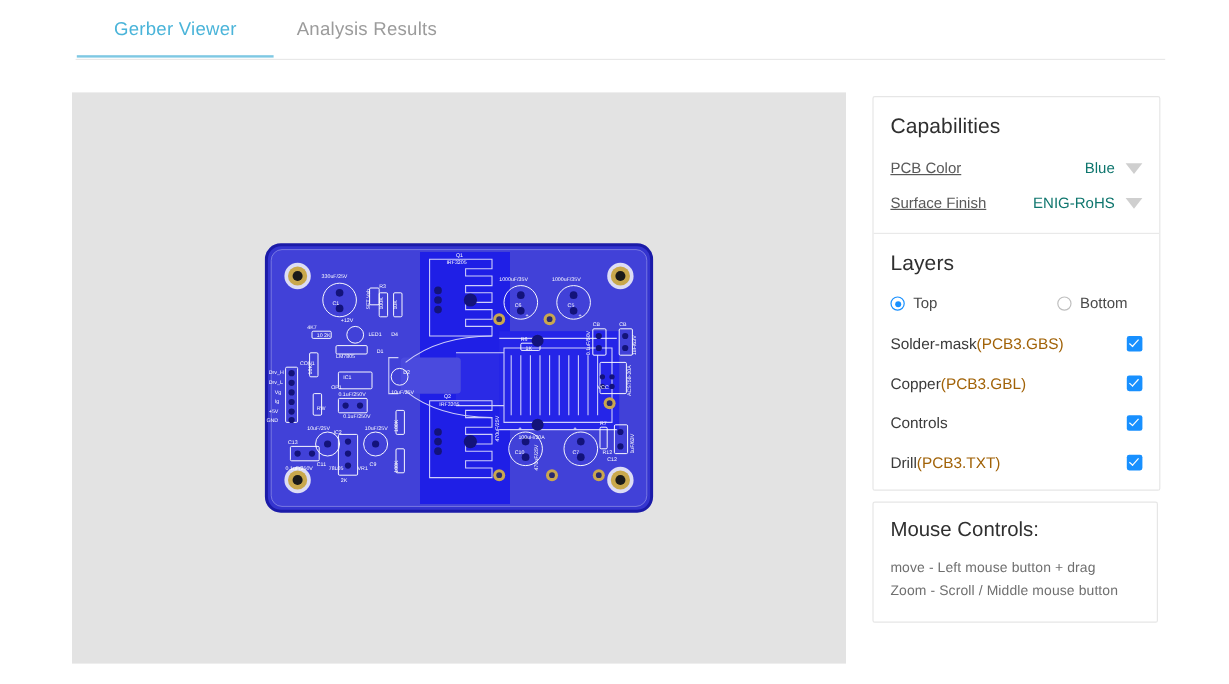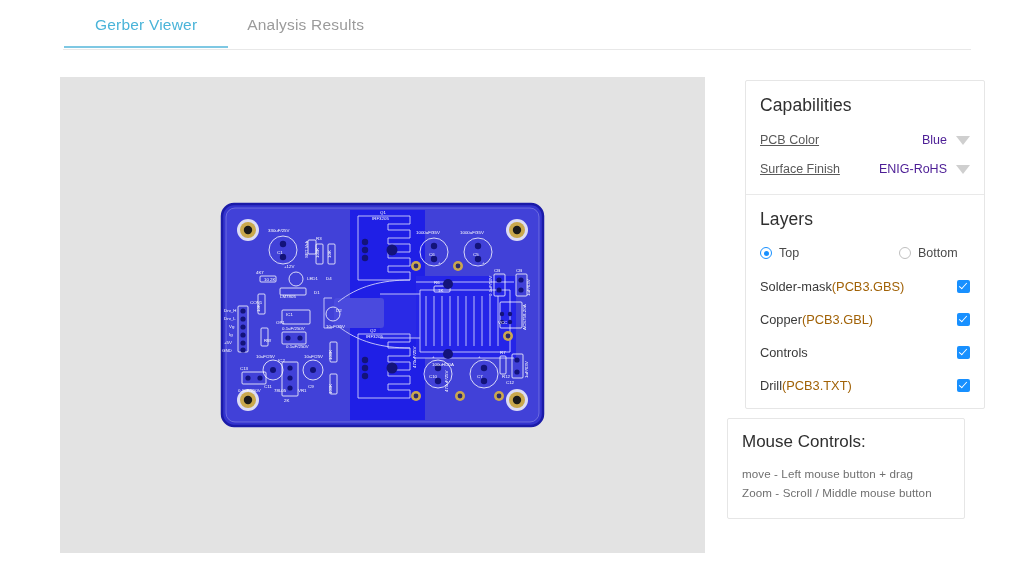--- a/index.html
+++ b/index.html
@@ -44,7 +44,7 @@
 
   
   .side {
-    position: absolute; left: 745px; top: 80px; width: 238px;
+    position: absolute; left: 727px; top: 80px; width: 238px;
     border: 1px solid #e6e6e6; background: #fff; border-radius: 2px;
   }
   .panel-sec { padding: 0 14px; }

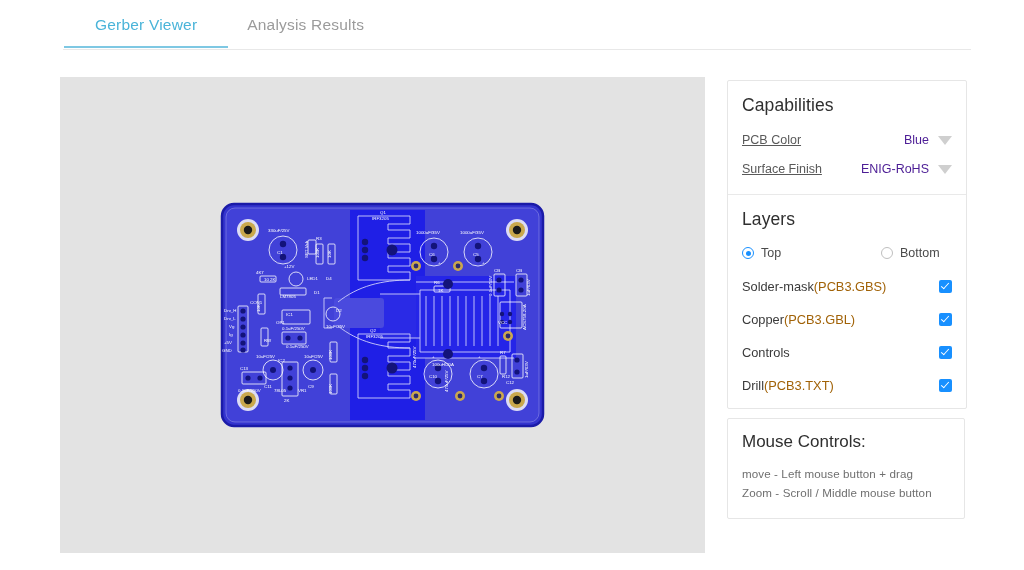--- a/index.html
+++ b/index.html
@@ -60,7 +60,7 @@
   }
   .cap-label { color: #595959; text-decoration: underline; }
   .cap-right { display: flex; align-items: center; gap: 9px; }
-  .cap-val { color: #4c1d95; font-size: 12.5px; }
+  .cap-val { color: #0f766e; font-size: 12.5px; }
   .caret {
     width: 0; height: 0;
     border-left: 7px solid transparent; border-right: 7px solid transparent;

